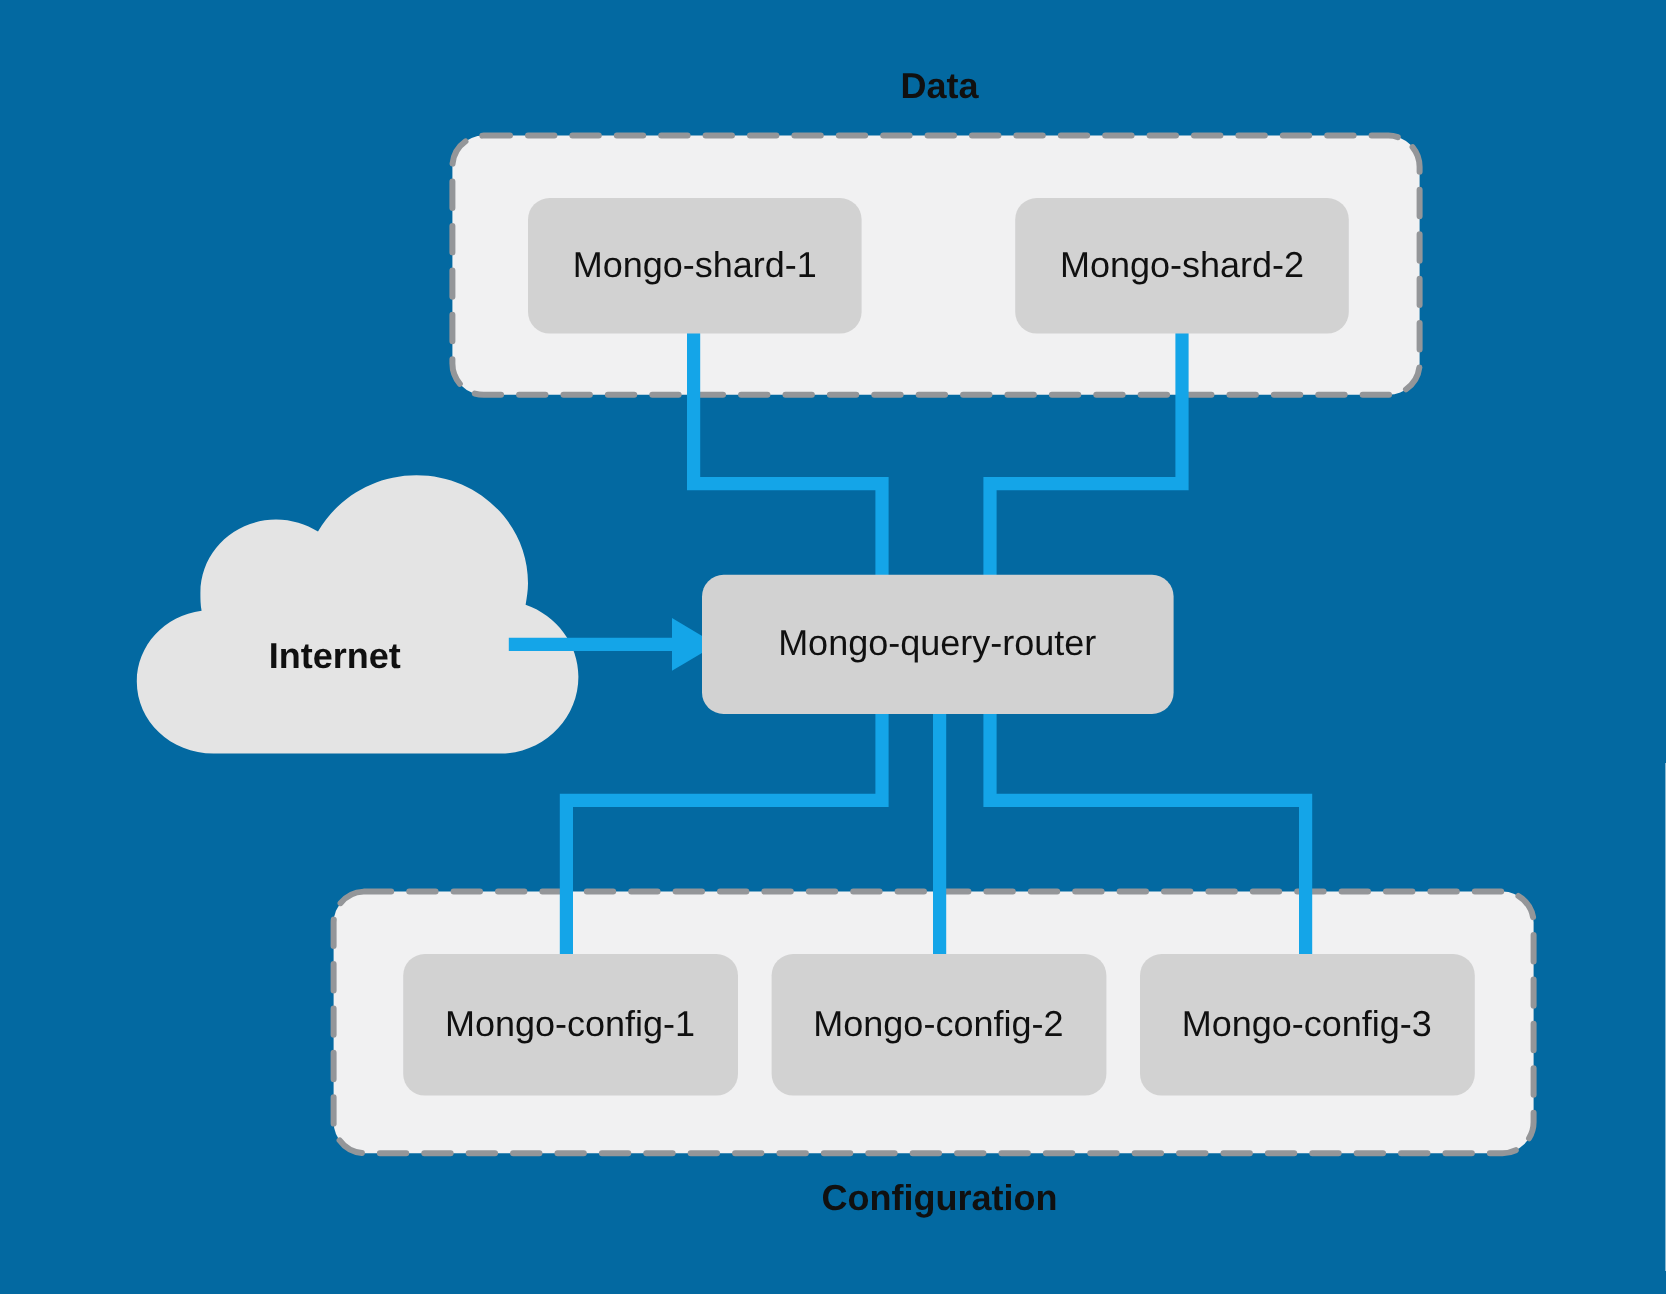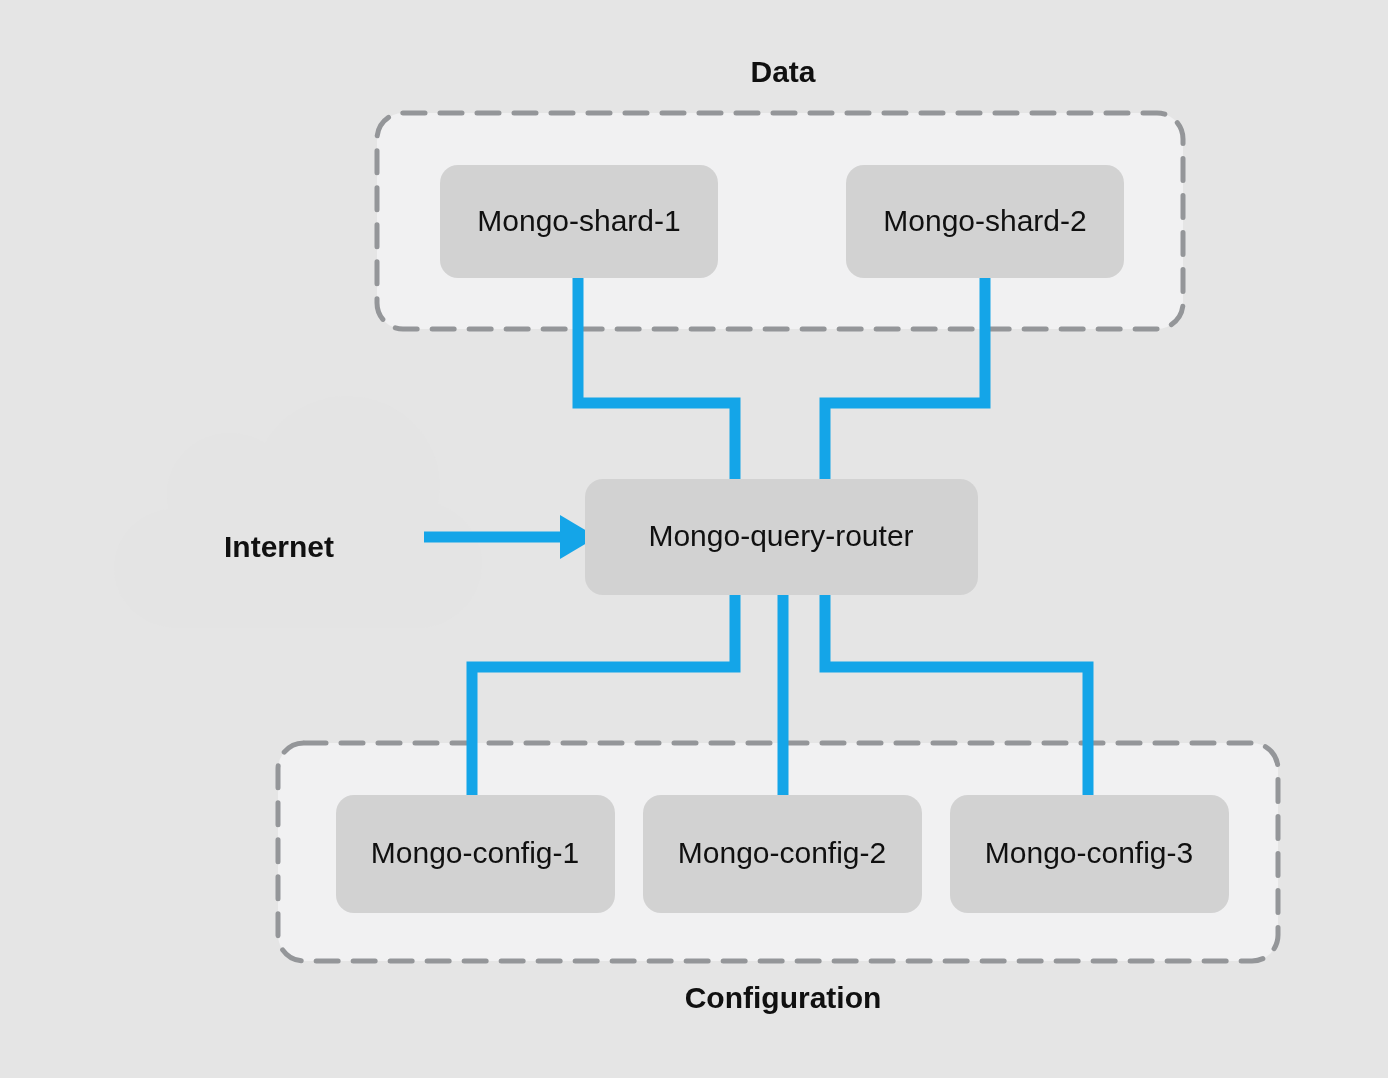--- a/index.html
+++ b/index.html
@@ -17,7 +17,7 @@
     position: relative;
     width: 1388px;
     height: 1078px;
-    background: #e5e5e5;
+    background: #0369a1;
   }
   svg.canvas {
     position: absolute;

